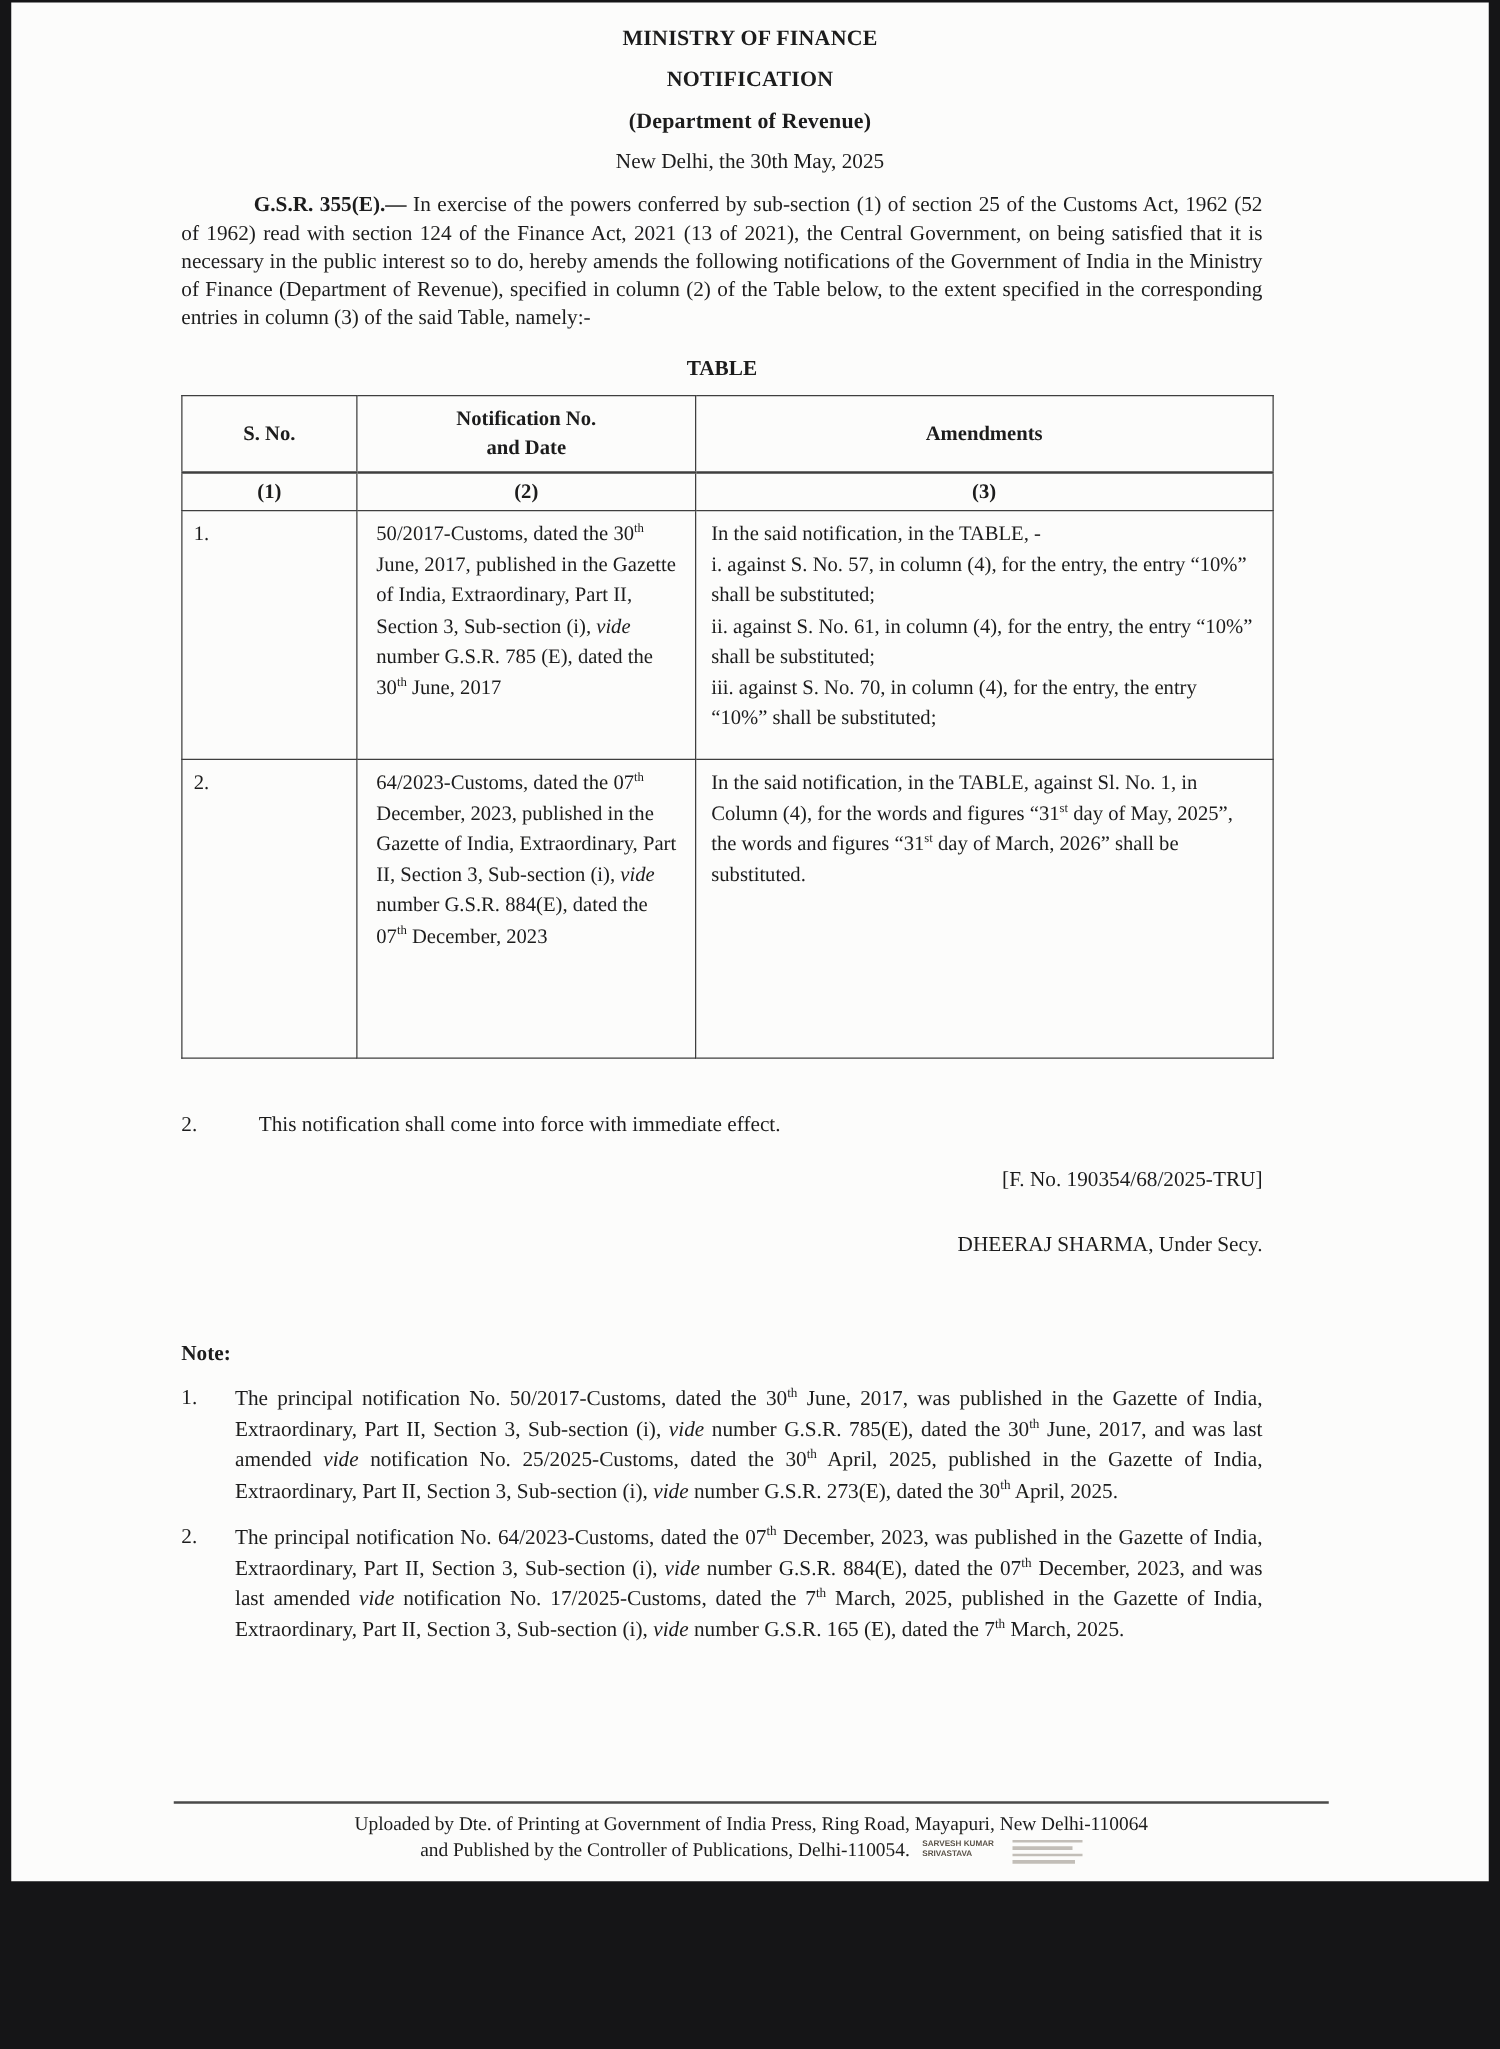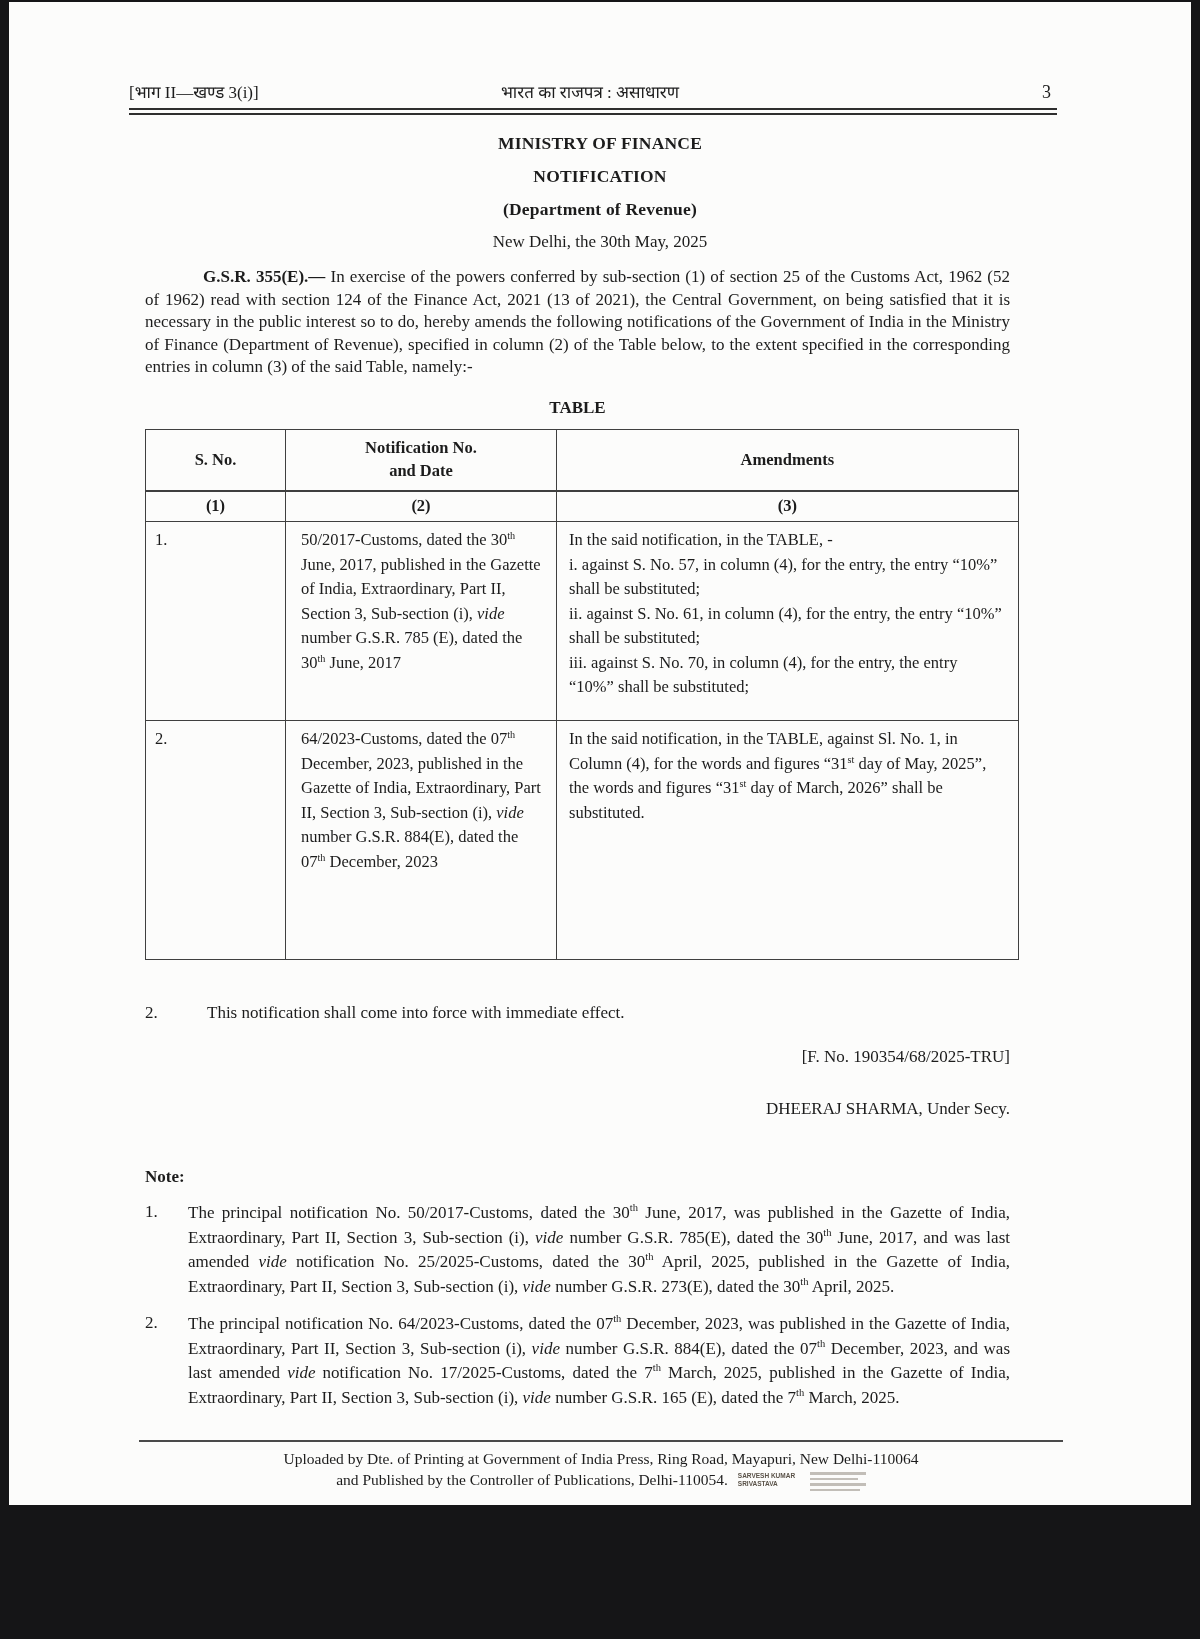--- a/index.html
+++ b/index.html
@@ -79,14 +79,6 @@
 
 <div class="sheet">
 
-  <div class="head-wrap">
-    <div class="header-row">
-      <div class="left">[भाग II—खण्ड 3(i)]</div>
-      <div class="center">भारत का राजपत्र : असाधारण</div>
-      <div class="right">3</div>
-    </div>
-    <div class="double-rule"></div>
-  </div>
 
   <div class="masthead">
     <div class="mh-bold">MINISTRY OF FINANCE</div>

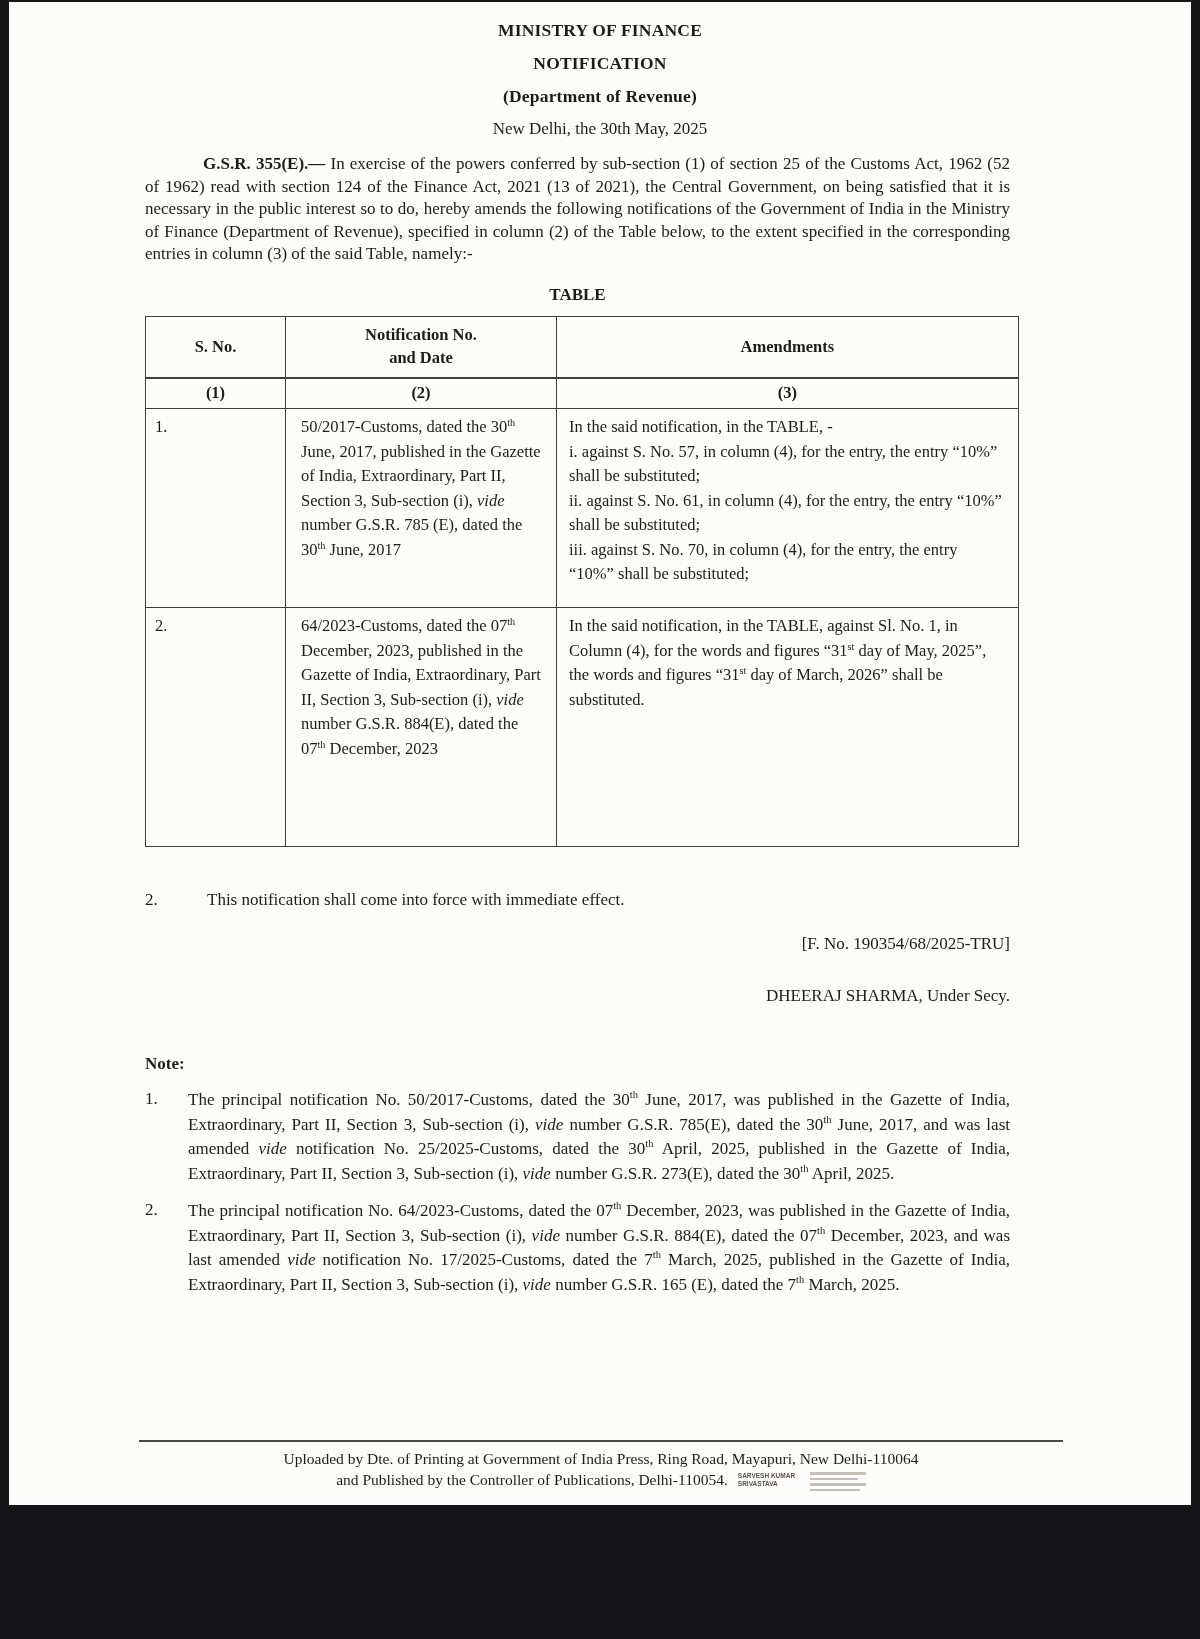--- a/index.html
+++ b/index.html
@@ -55,7 +55,7 @@
   .right-line{text-align:right;margin-top:21px;}
   .signatory{text-align:right;margin-top:30px;}
   
-  .note-head{font-weight:bold;margin-top:45px;}
+  .note-head{font-weight:bold;margin-top:64px;}
   .note-item{display:flex;margin-top:13px;}
   .note-item .num{width:43px;flex:none;}
   .note-item .txt{flex:1;text-align:justify;line-height:24.5px;}

